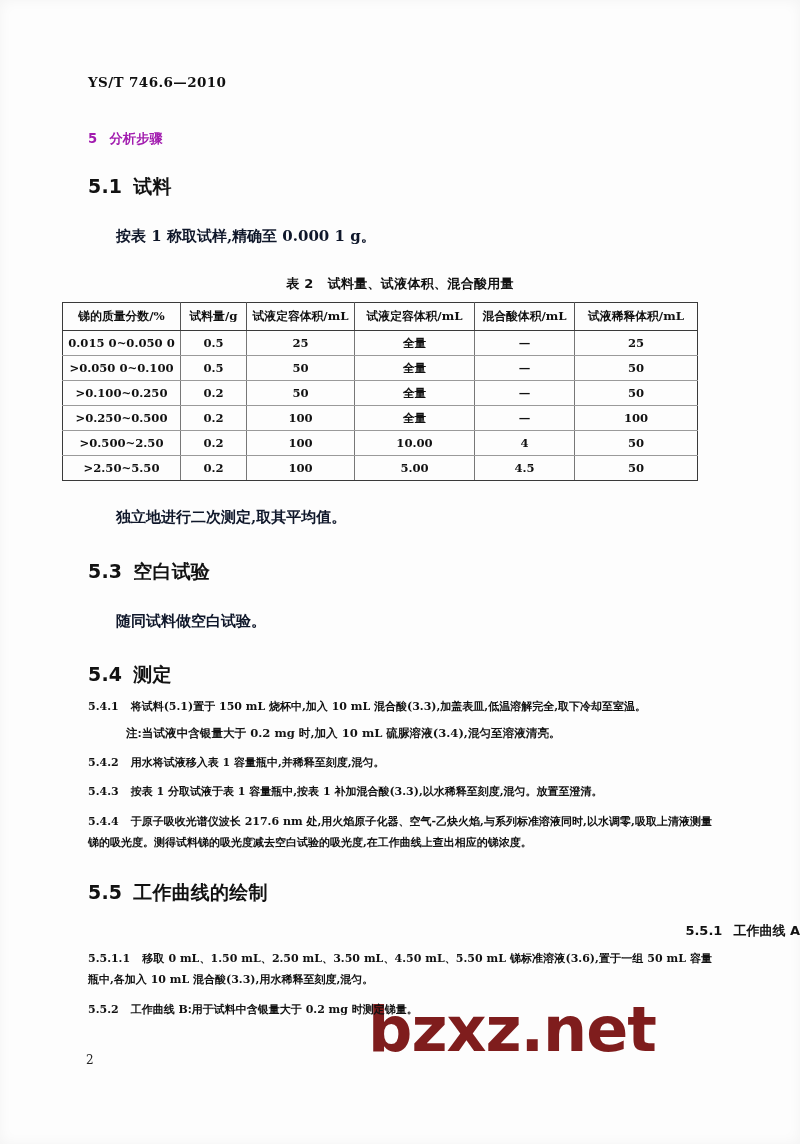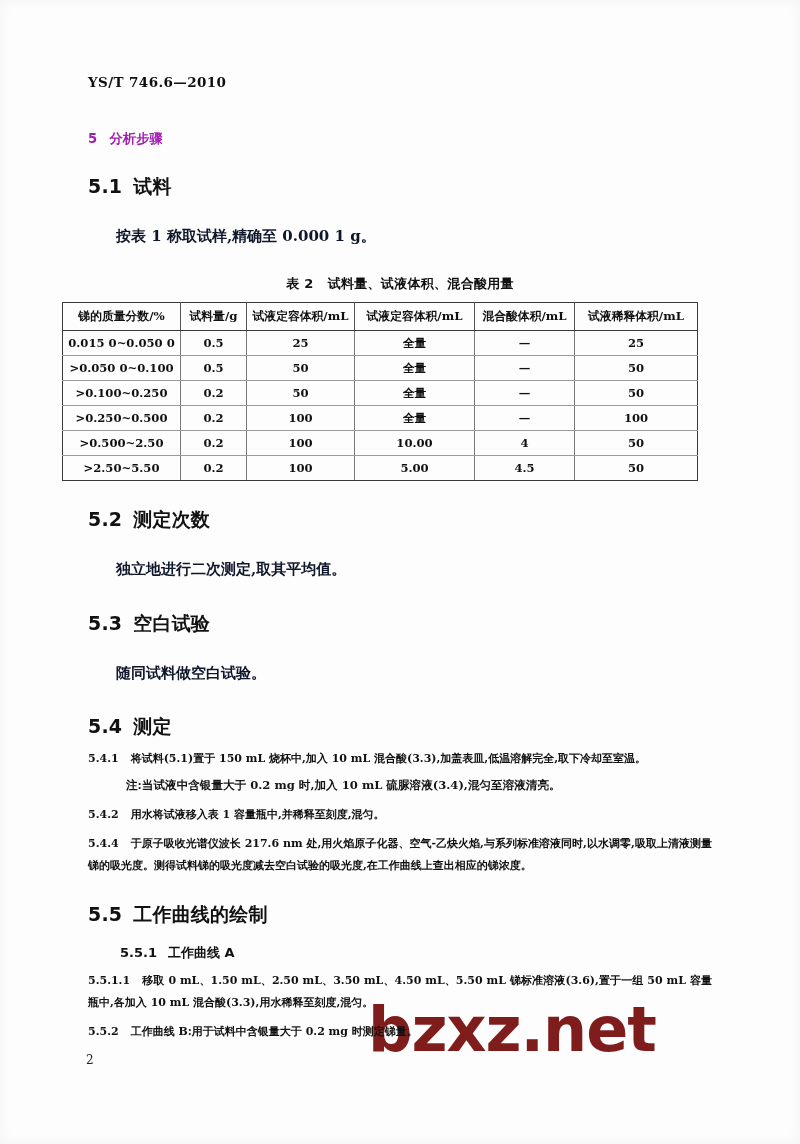--- a/index.html
+++ b/index.html
@@ -295,9 +295,6 @@
         </tbody>
       </table>
 
-      <div class="h2">
-        <span class="num">5.2</span><span>测定次数</span>
-      </div>
       <div class="para indent">独立地进行二次测定,取其平均值。</div>
 
       <div class="h2">

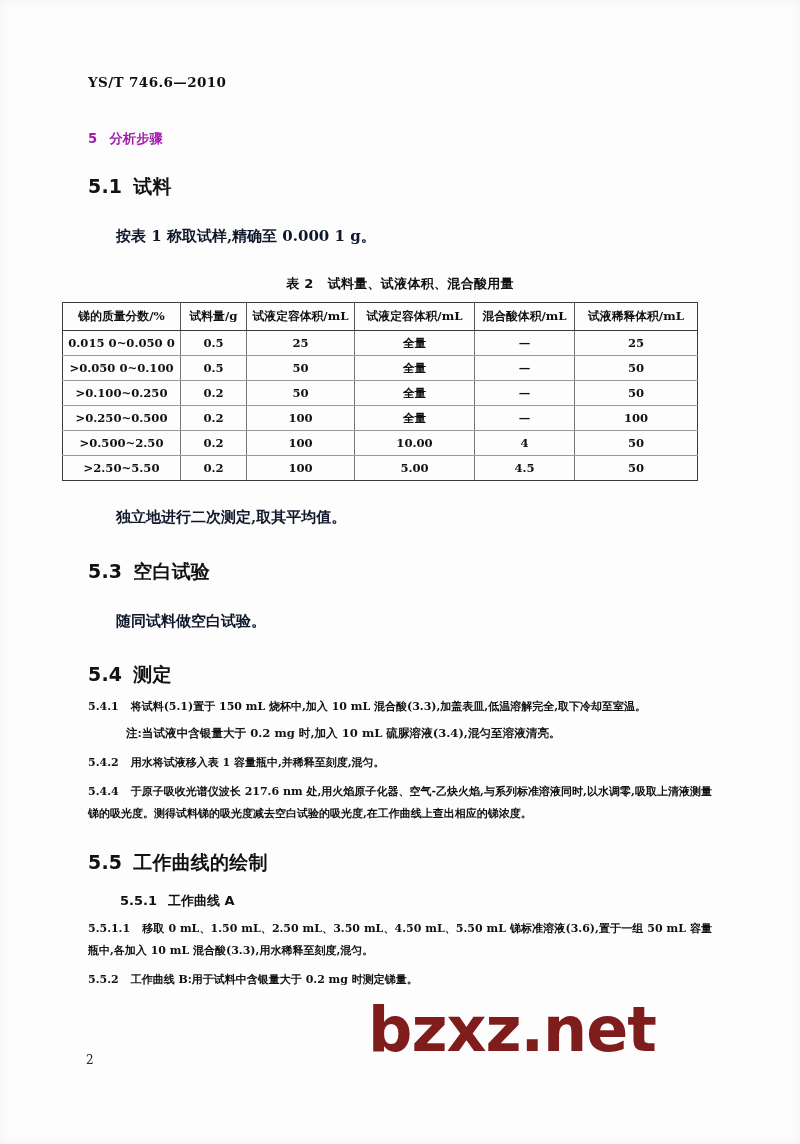--- a/index.html
+++ b/index.html
@@ -316,6 +316,9 @@
         <span class="num">5.4.2</span><span>用水将试液移入表 1 容量瓶中,并稀释至刻度,混匀。</span>
       </div>
 
+      <div class="numbered">
+        <span class="num">5.4.3</span><span>按表 1 分取试液于表 1 容量瓶中,按表 1 补加混合酸(3.3),以水稀释至刻度,混匀。放置至澄清。</span>
+      </div>
 
       <div class="numbered">
         <span class="num">5.4.4</span><span>于原子吸收光谱仪波长 217.6 nm 处,用火焰原子化器、空气-乙炔火焰,与系列标准溶液同时,以水调零,吸取上清液测量锑的吸光度。测得试料锑的吸光度减去空白试验的吸光度,在工作曲线上查出相应的锑浓度。</span>

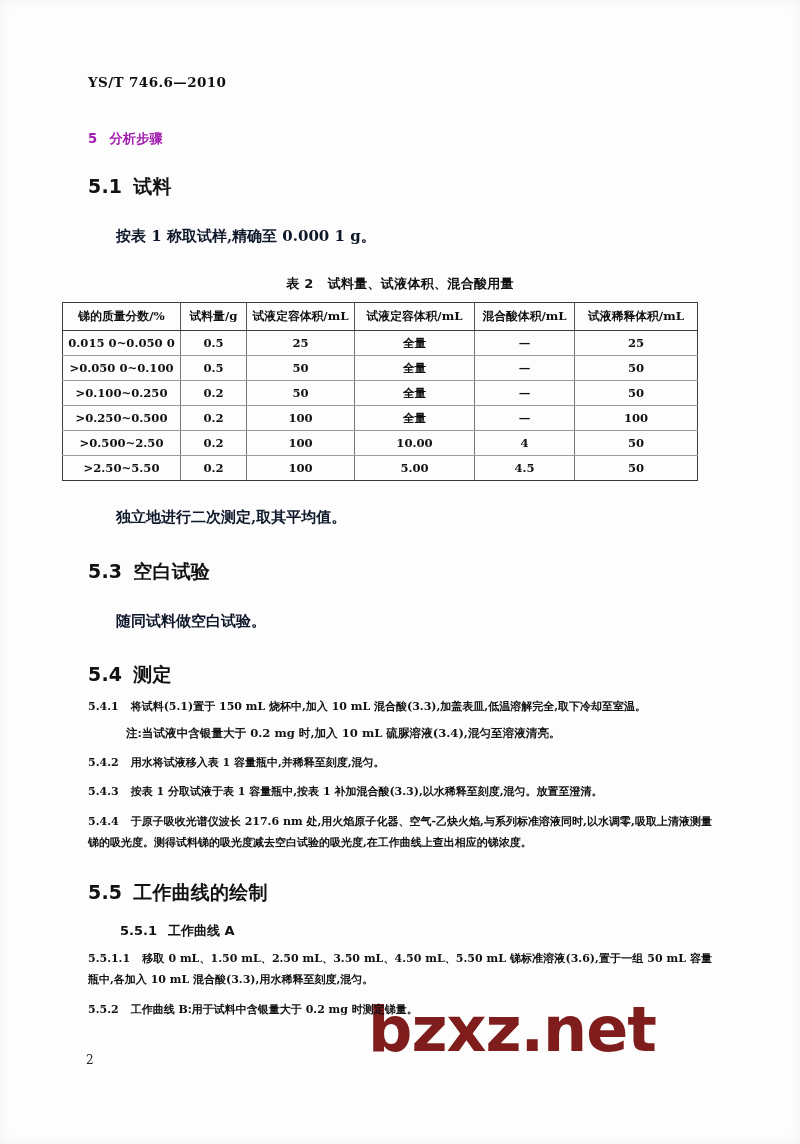--- a/index.html
+++ b/index.html
@@ -94,11 +94,12 @@
   .h2 .num { margin-right: 11px; }
 
   .h3 {
-    margin: 16px 0 0 120px;
+    margin: 16px 0 0 44px;
     font-family: "DejaVu Sans", "Liberation Sans", sans-serif;
     font-weight: bold;
     font-size: 13px;
     color: #121212;
+    text-align: right;
   }
   .h3 .num { margin-right: 11px; }
 

